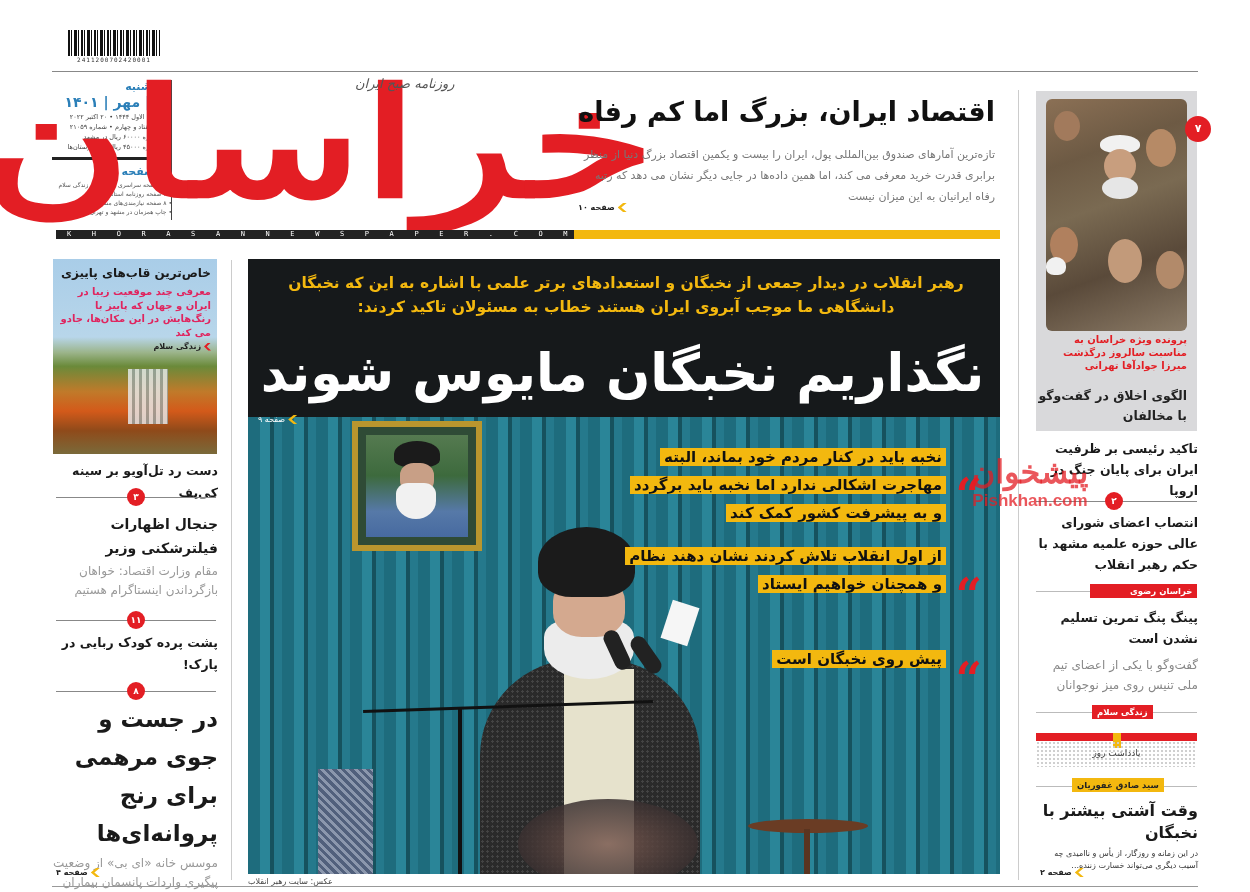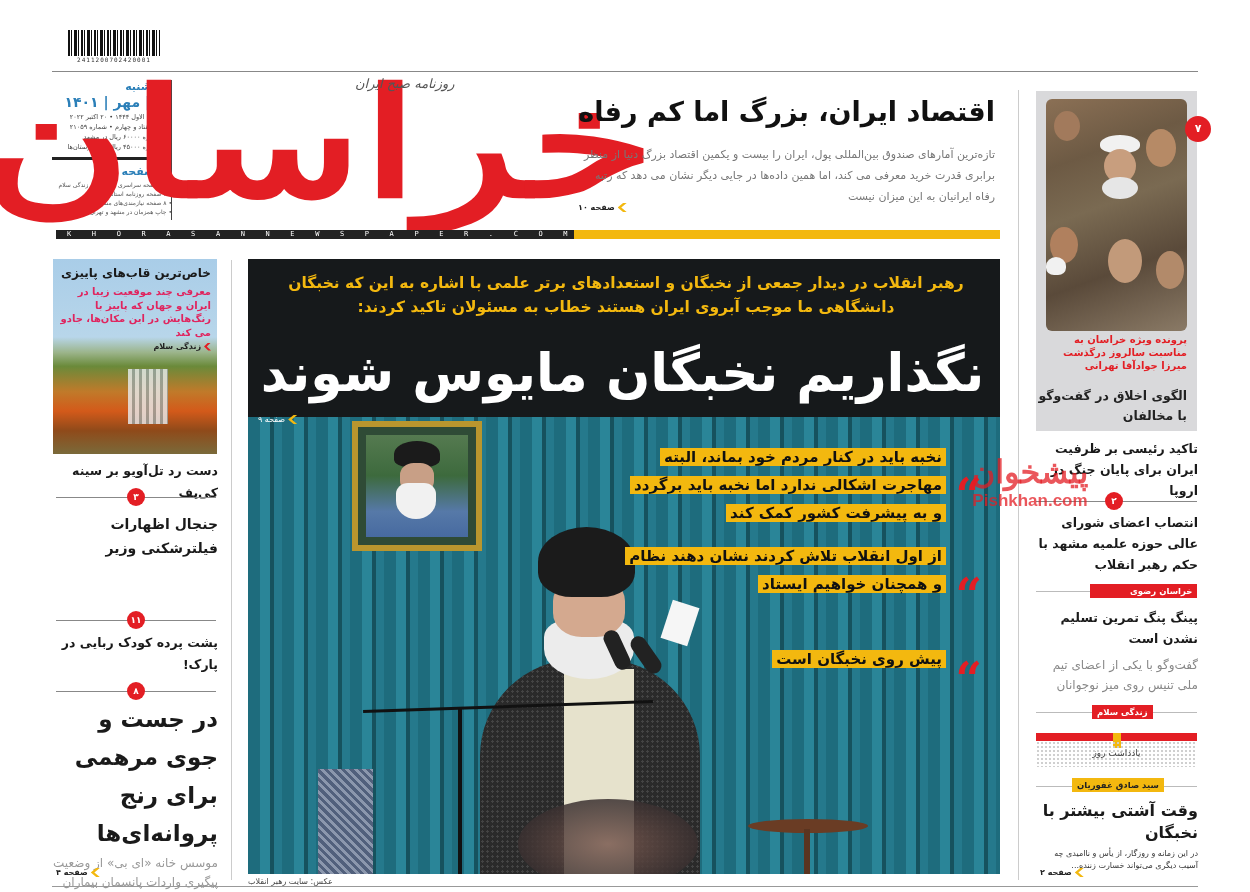--- a/index.html
+++ b/index.html
@@ -249,6 +249,7 @@
 <div class="divider-badge" style="left:127px;top:488px;">۳</div>
 <div class="lstory" style="left:53px;top:512px;width:165px;">
   <h3 style="font-size:14px;line-height:24px">جنجال اظهارات فیلترشکنی وزیر</h3>
+  <p style="margin-top:2px">مقام وزارت اقتصاد: خواهان بازگرداندن اینستاگرام هستیم</p>
 </div>
 <div class="divider" style="left:56px;top:620px;width:160px;"></div>
 <div class="divider-badge" style="left:127px;top:611px;">۱۱</div>

